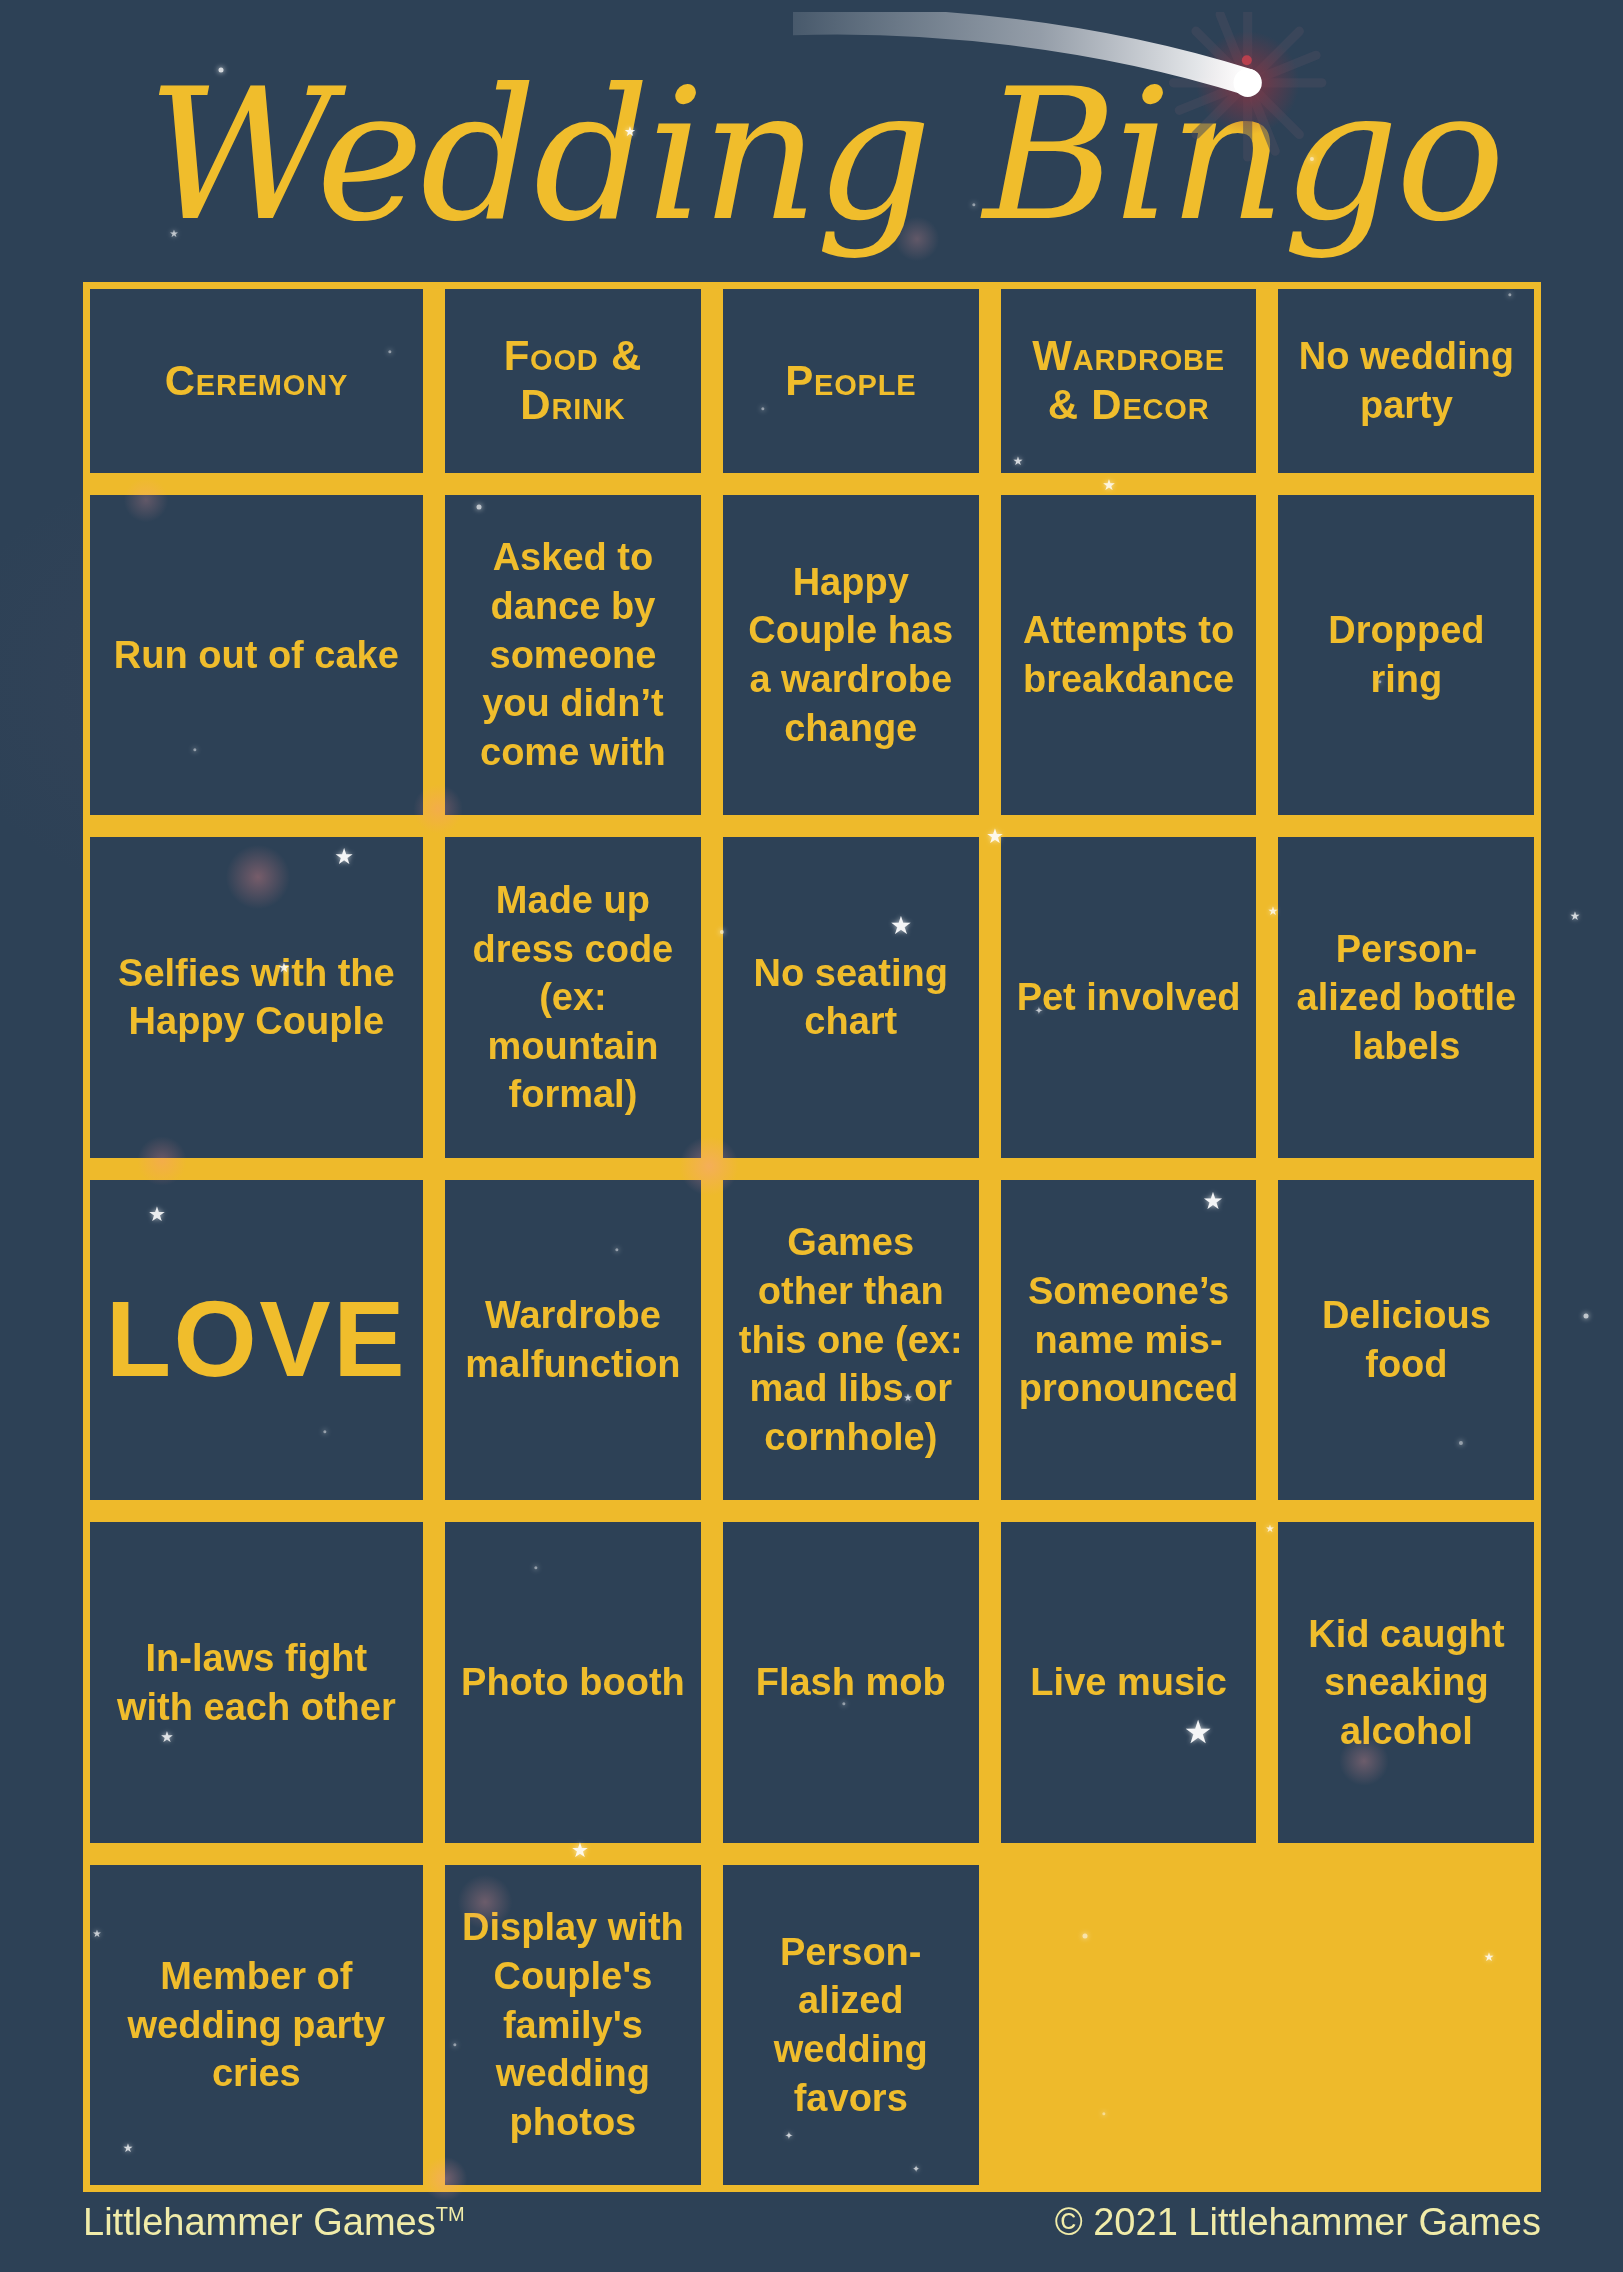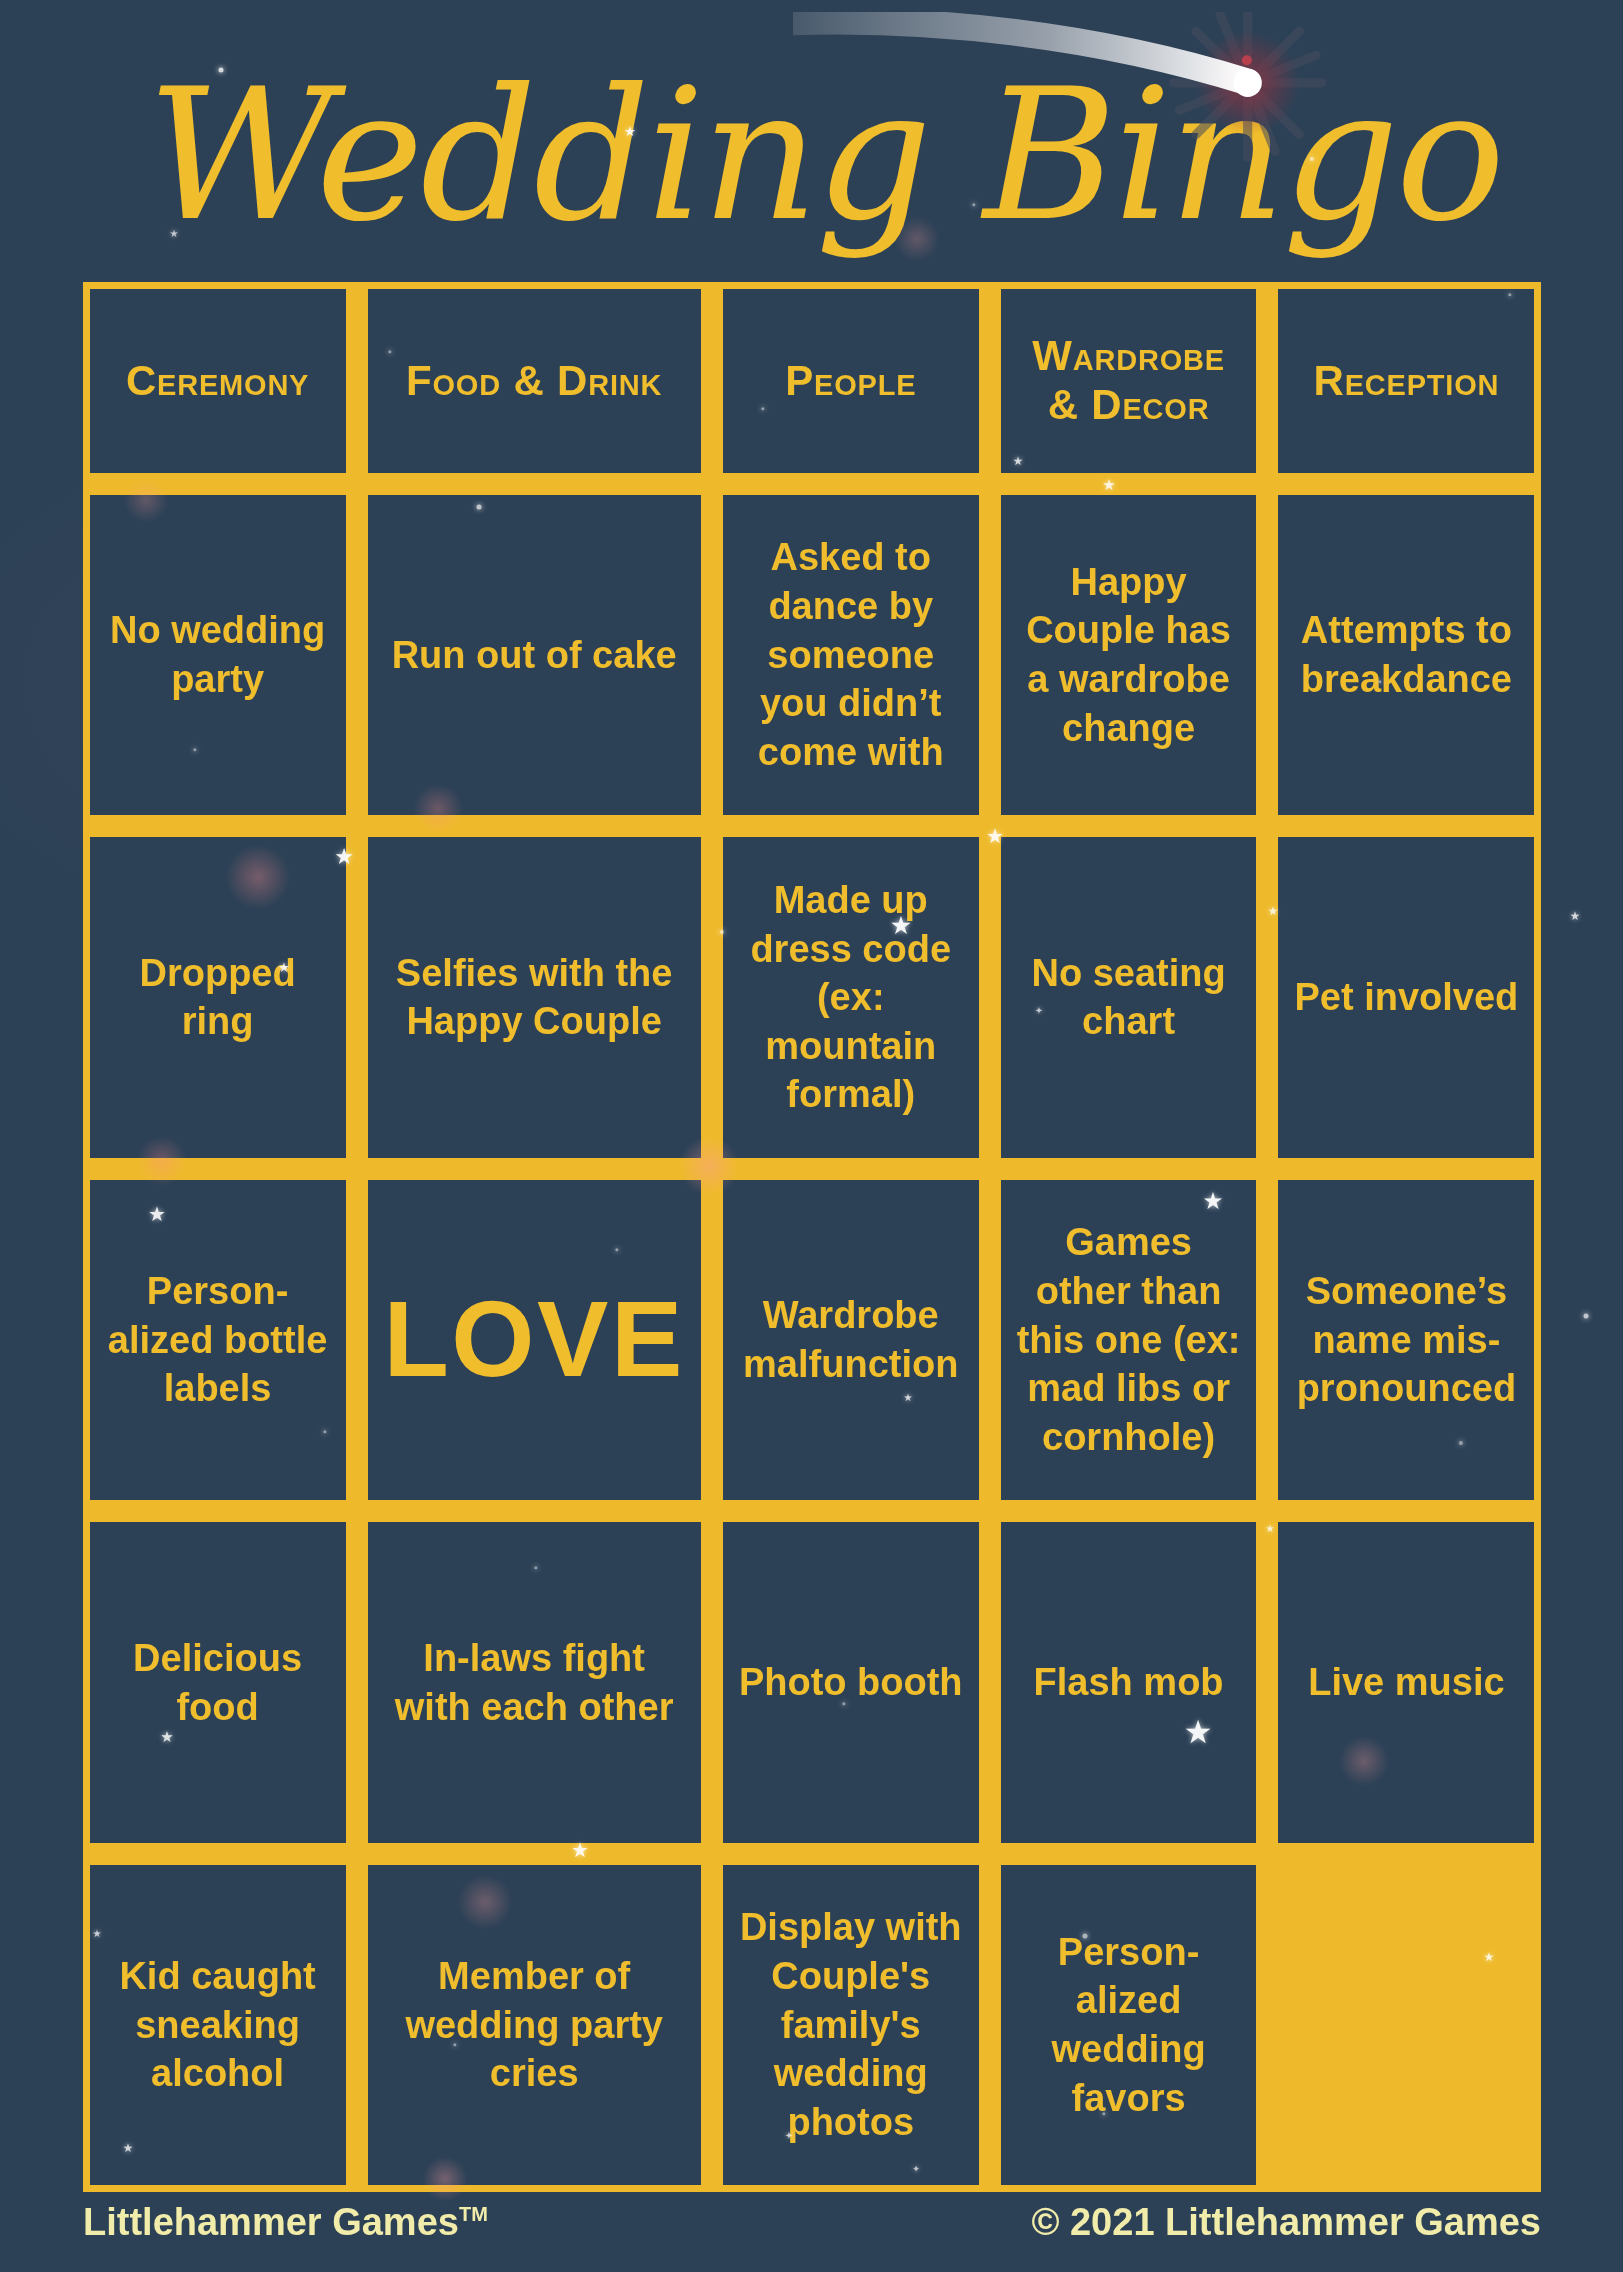--- a/index.html
+++ b/index.html
@@ -106,7 +106,6 @@
     <div class="hcell">Food &amp; Drink</div>
     <div class="hcell">People</div>
     <div class="hcell">Wardrobe &amp; Decor</div>
-    <div class="hcell">Reception</div>
     <div class="cell">No wedding party</div>
     <div class="cell">Run out of cake</div>
     <div class="cell">Asked to dance by someone you didn’t come with</div>

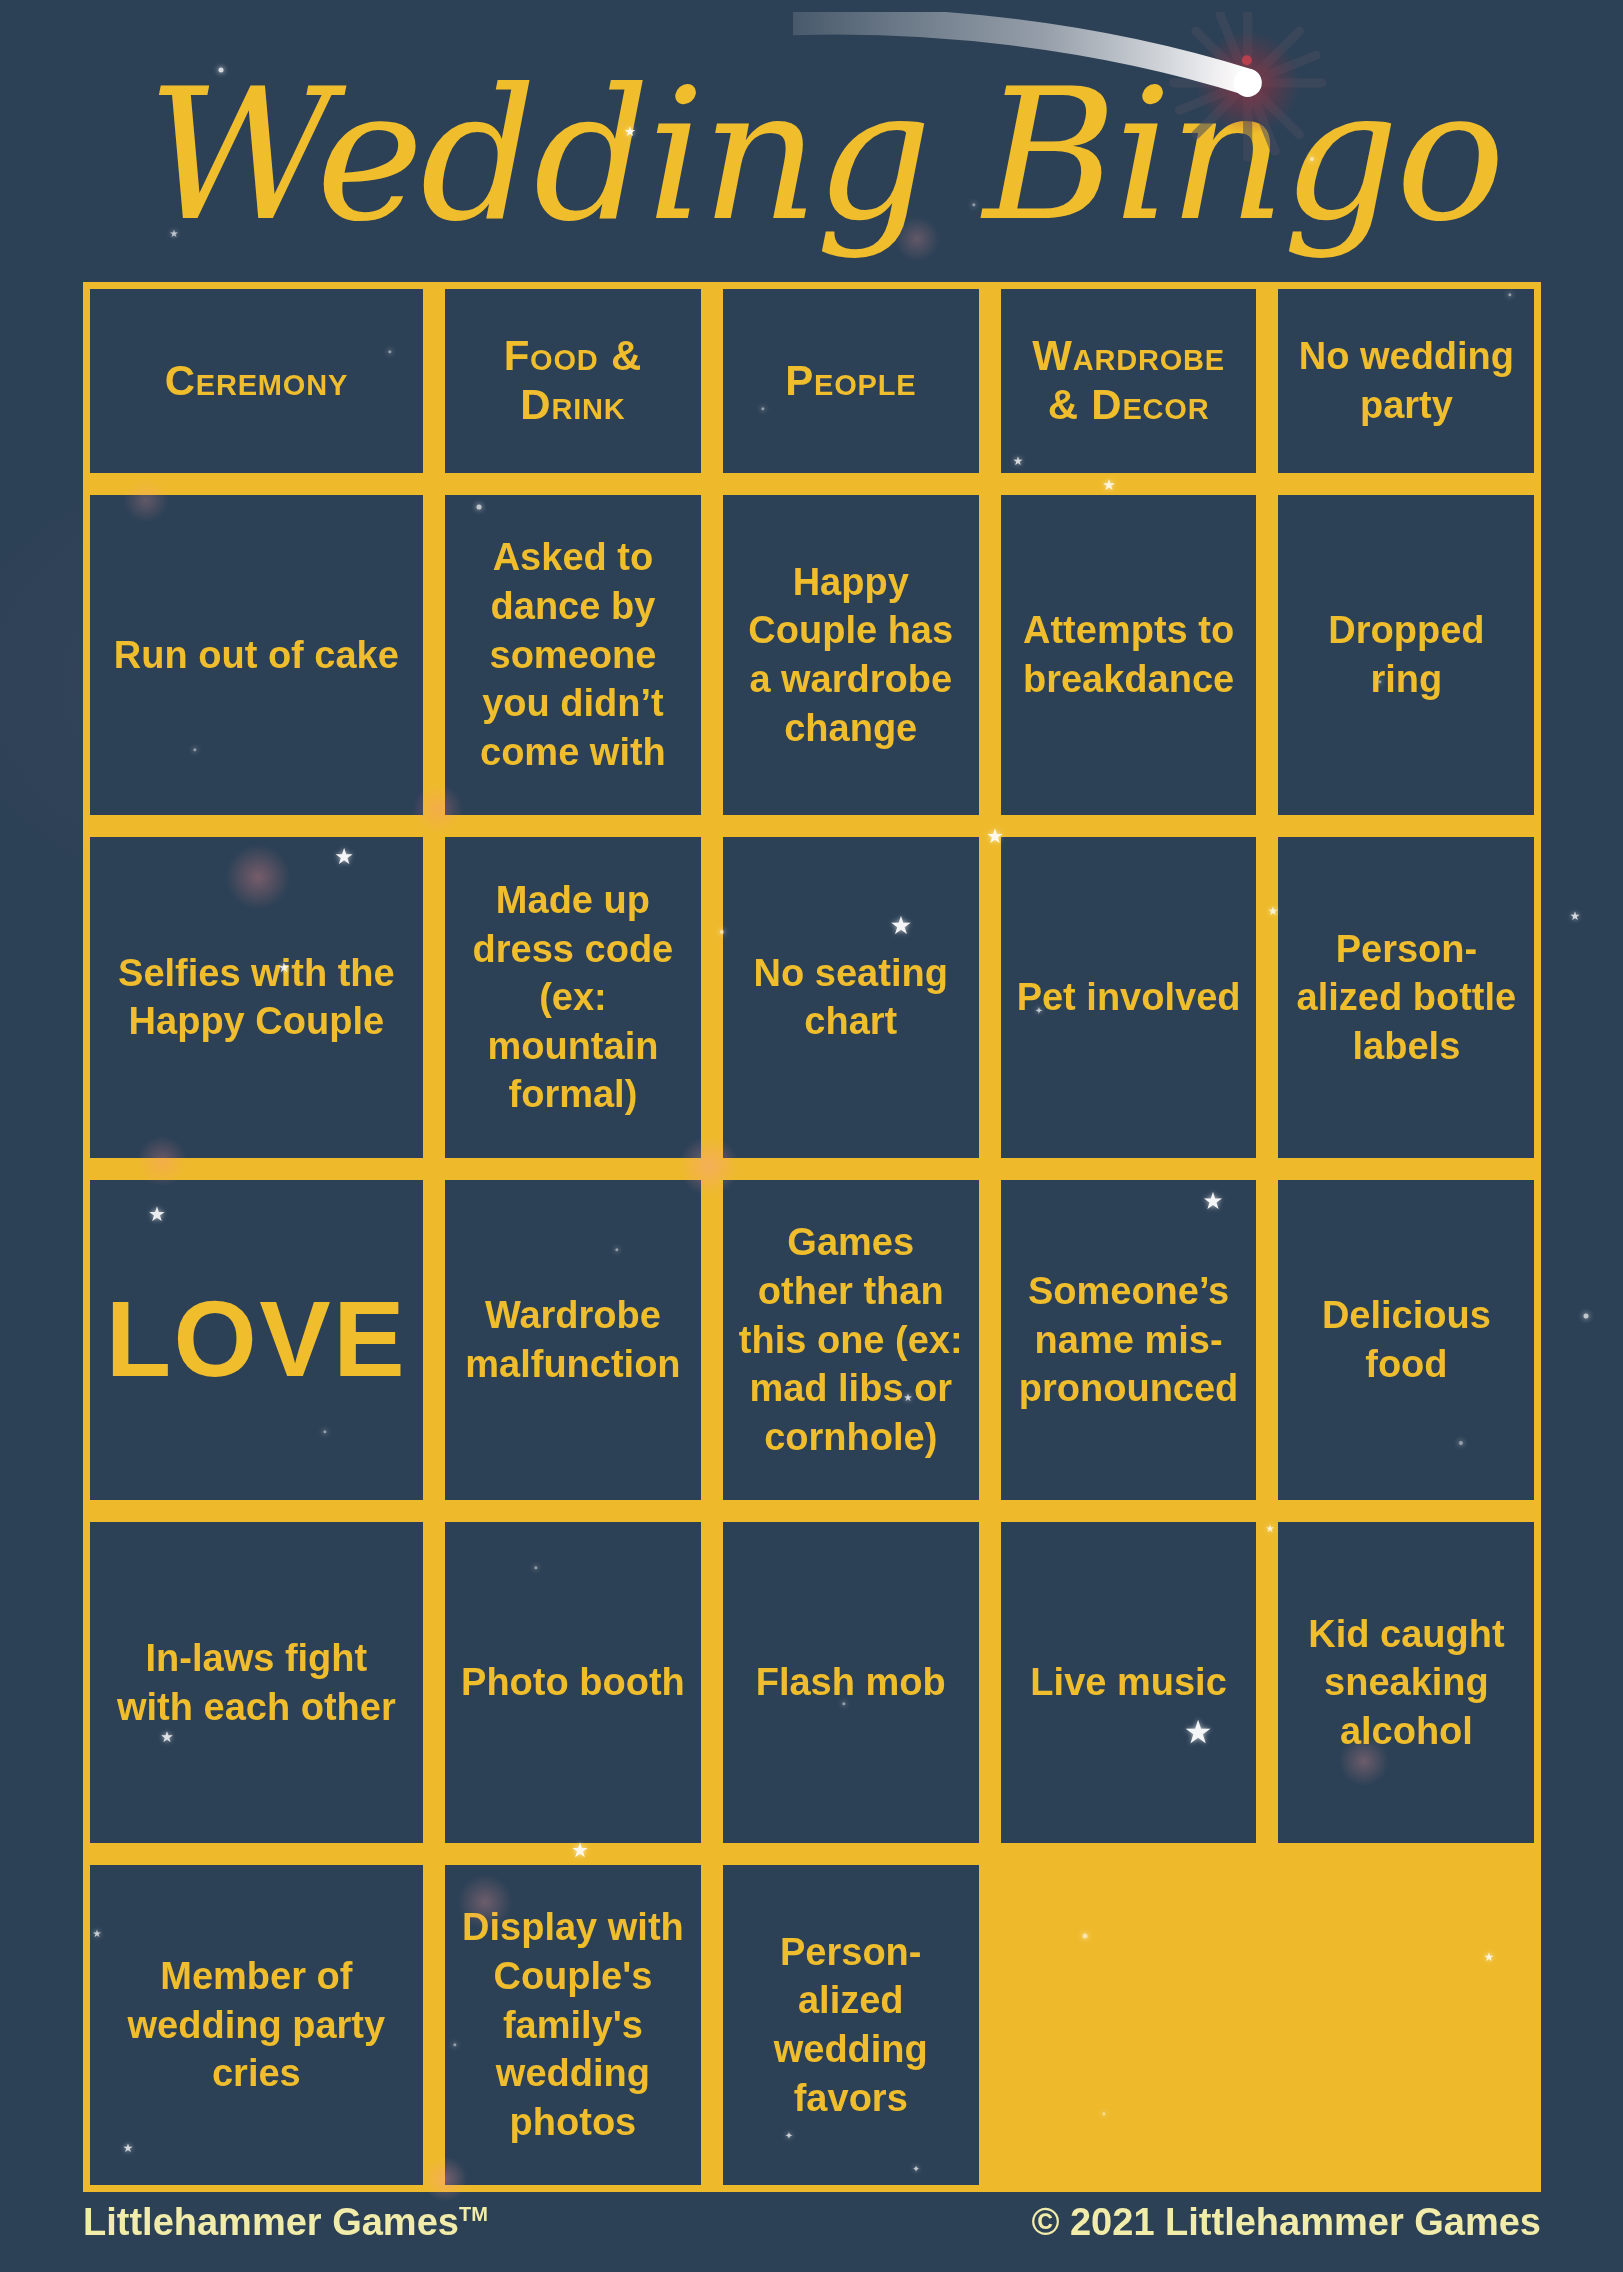--- a/index.html
+++ b/index.html
@@ -54,7 +54,7 @@
   .footer{
     position:absolute;left:83px;right:83px;top:2201px;z-index:2;
     display:flex;justify-content:space-between;align-items:flex-start;
-    color:var(--pale);font-size:38px;font-weight:bold;gap:43px;
+    color:var(--pale);font-size:38px;font-weight:normal;gap:43px;
   }
   .footer sup{font-size:20px;vertical-align:super;line-height:1;}
   

